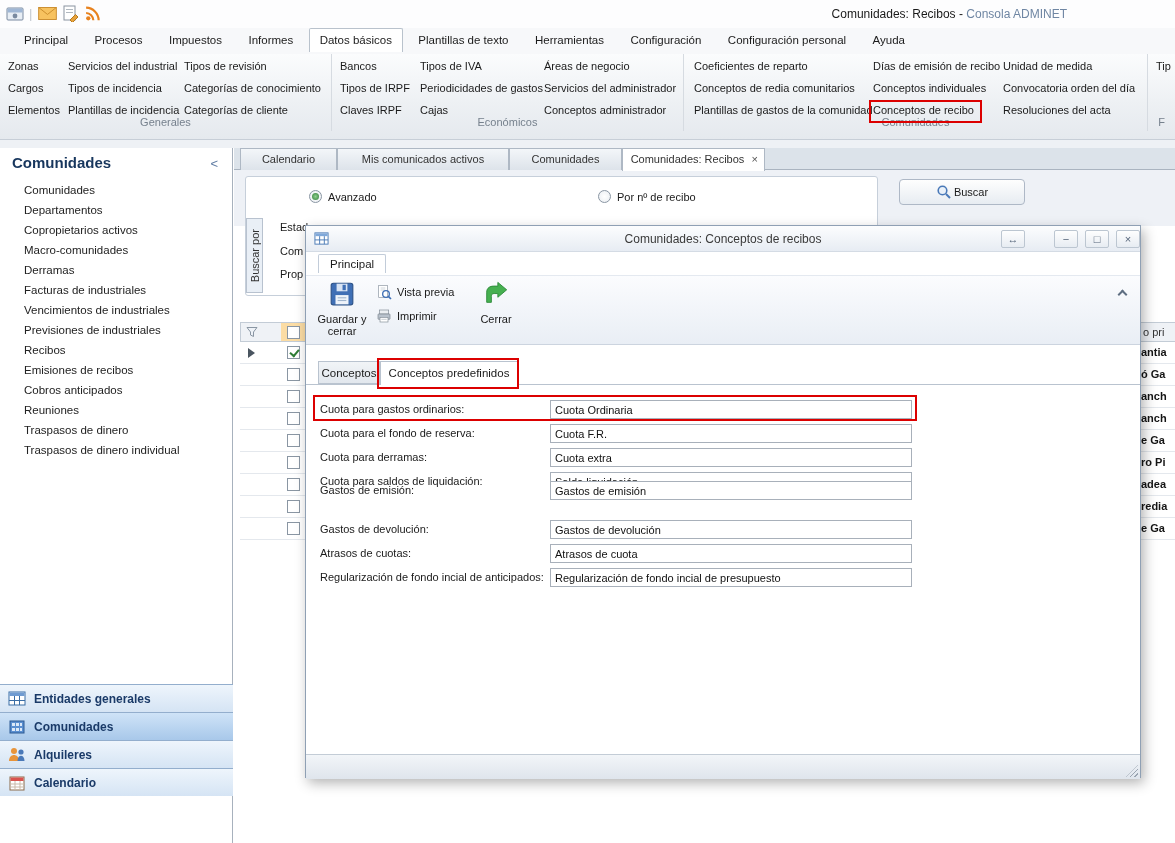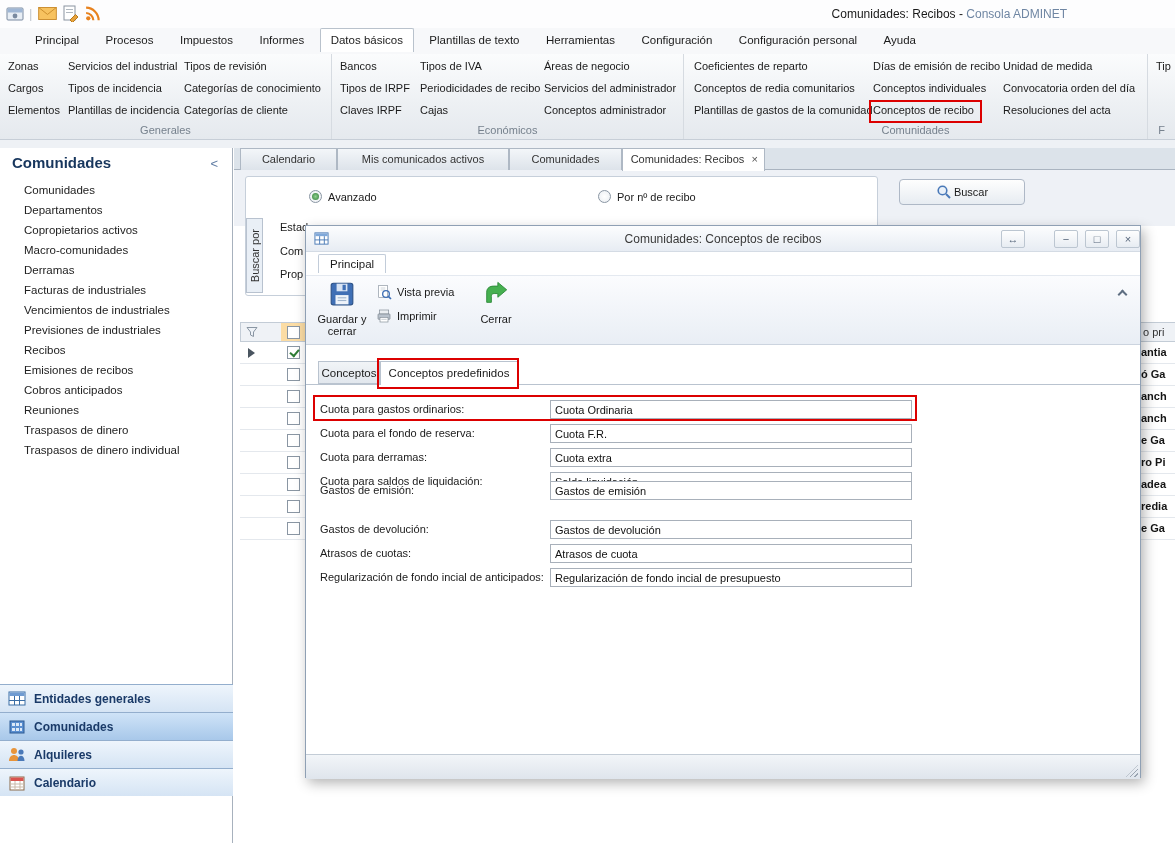--- a/index.html
+++ b/index.html
@@ -16,7 +16,7 @@
   #wintitle .app{color:#6f86a3}
 
   
-  #menubar{position:absolute;left:0;top:28px;width:1175px;height:26px;background:#f7f8fa;padding-left:24px;white-space:nowrap}
+  #menubar{position:absolute;left:0;top:28px;width:1175px;height:26px;background:#f7f8fa;padding-left:13px;white-space:nowrap}
   .mtab{display:inline-block;padding:6px 11px 5px;font-size:11.5px;color:#1b1b1b}
   .mtab.active{background:#fff;border:1px solid #b9c2cc;border-bottom:none;border-radius:2px 2px 0 0;padding:5px 10px 6px}
 

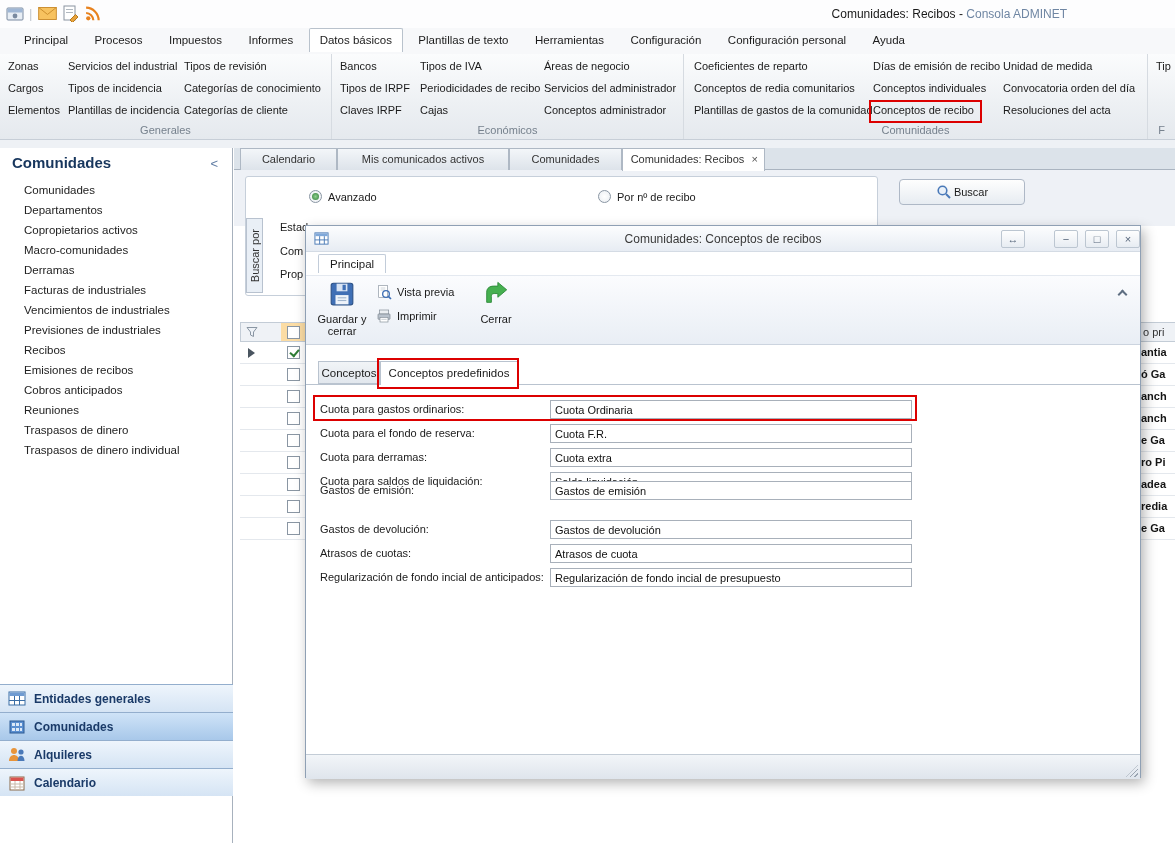--- a/index.html
+++ b/index.html
@@ -23,7 +23,7 @@
   
   #ribbon{position:absolute;left:0;top:54px;width:1175px;height:86px;
           background:linear-gradient(#fbfcfd,#eef1f4 55%,#e5e9ee);border-bottom:1px solid #c7ced7}
-  .rgroup{position:absolute;top:0;bottom:0;border-right:1px solid #d6dbe1}
+  .rgroup{position:absolute;top:0;bottom:8px;border-right:1px solid #d6dbe1}
   .ritem{position:absolute;font-size:11px;color:#1a1a1a;white-space:nowrap}
   .rlabel{position:absolute;bottom:3px;left:0;right:0;text-align:center;font-size:11px;color:#76818d}
 

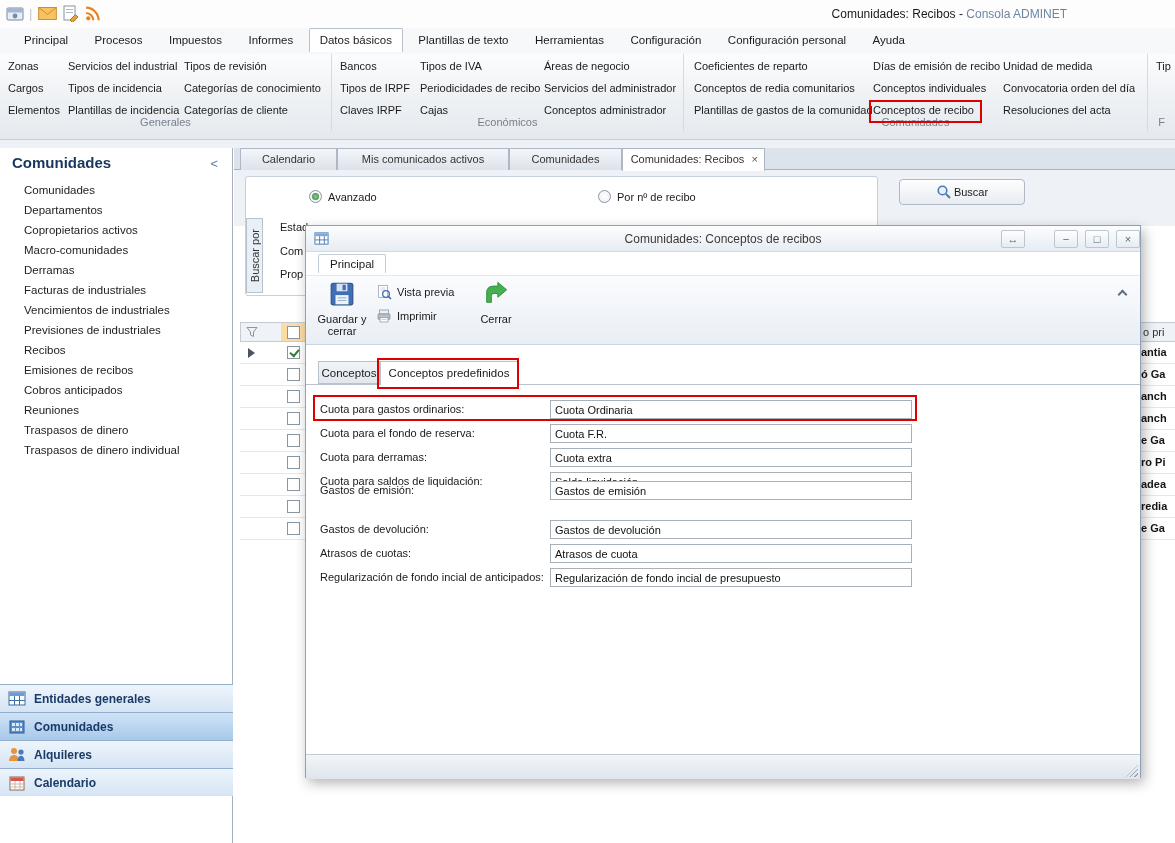--- a/index.html
+++ b/index.html
@@ -177,7 +177,7 @@
       <span class="ritem" style="left:8px;top:28px">Tipos de IRPF</span>
       <span class="ritem" style="left:8px;top:50px">Claves IRPF</span>
       <span class="ritem" style="left:88px;top:6px">Tipos de IVA</span>
-      <span class="ritem" style="left:88px;top:28px">Periodicidades de recibo</span>
+      <span class="ritem" style="left:88px;top:28px">Periodicidades de gastos</span>
       <span class="ritem" style="left:88px;top:50px">Cajas</span>
       <span class="ritem" style="left:212px;top:6px">Áreas de negocio</span>
       <span class="ritem" style="left:212px;top:28px">Servicios del administrador</span>

